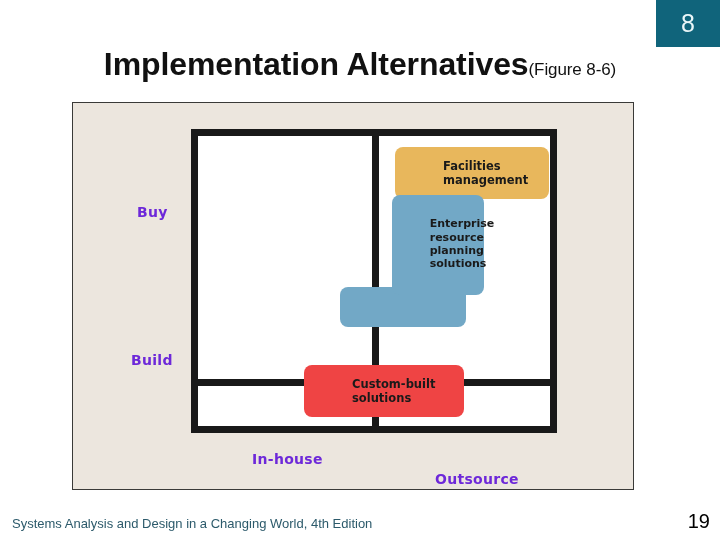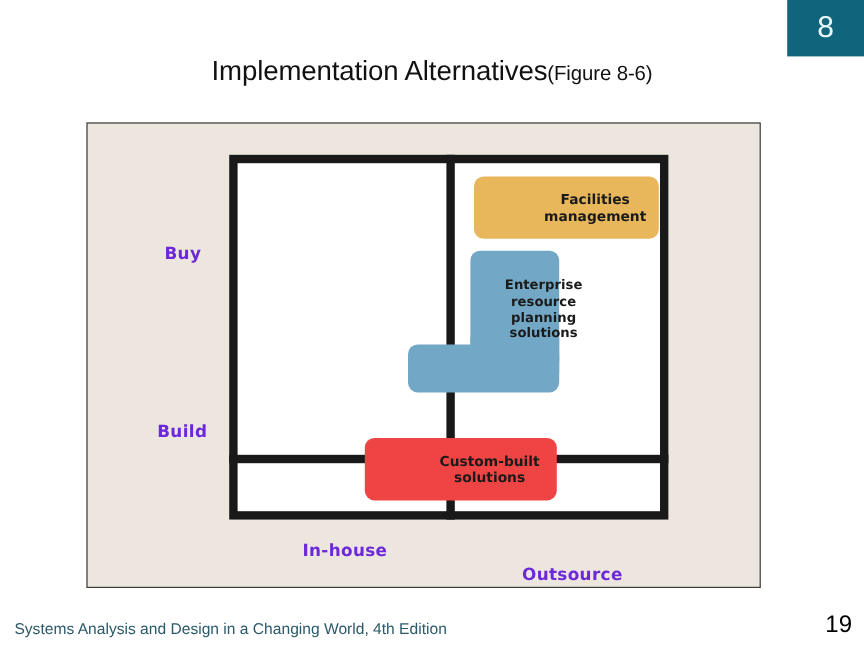--- a/index.html
+++ b/index.html
@@ -41,8 +41,9 @@
     color: #111111;
   }
   #slide-title .title-main {
-    font-size: 23px;
+    font-size: 32px;
     letter-spacing: -0.1px;
+    font-weight: bold;
   }
   #slide-title .title-sub {
     font-size: 17px;

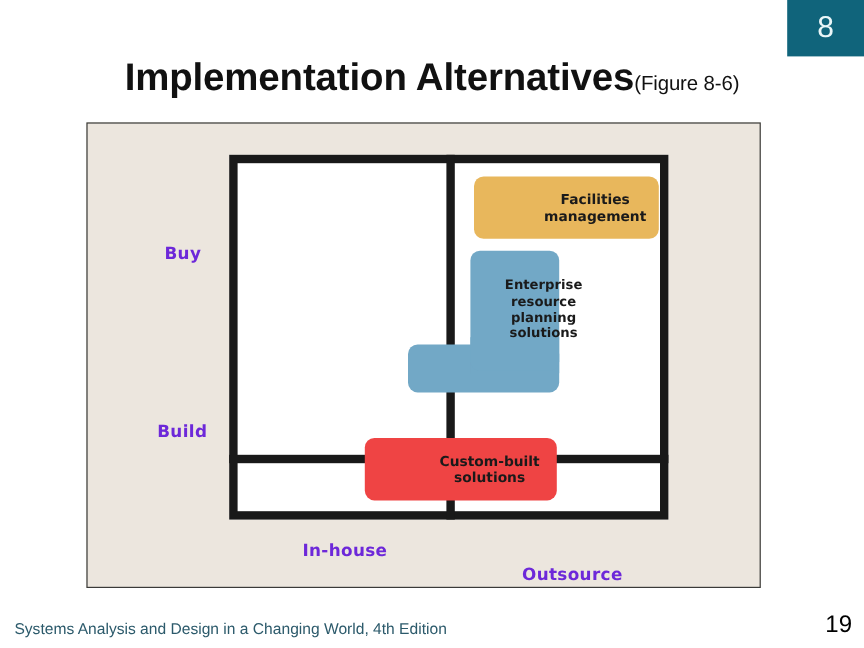--- a/index.html
+++ b/index.html
@@ -112,7 +112,6 @@
     display: flex;
     align-items: center;
     justify-content: center;
-    text-align: center;
     color: #1A1A1A;
     font-family: "DejaVu Sans", sans-serif;
     font-weight: bold;

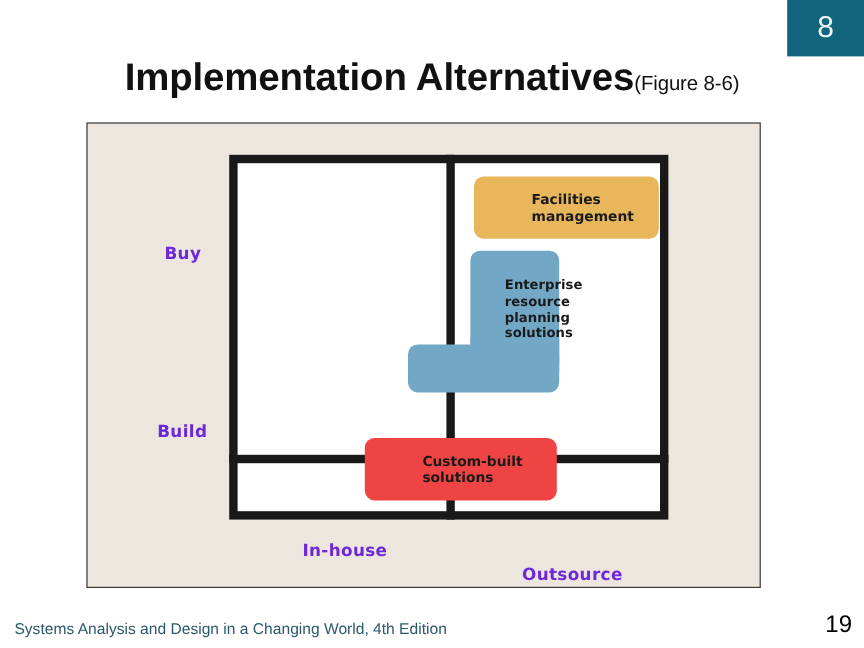--- a/index.html
+++ b/index.html
@@ -131,8 +131,8 @@
   }
   #box-erp {
     left: 319px;  
-    top: 106px;   
-    width: 74px;
+    top: 92px;   
+    width: 92px;
     height: 100px;
     background: #72A8C6;
     font-size: 11px;

